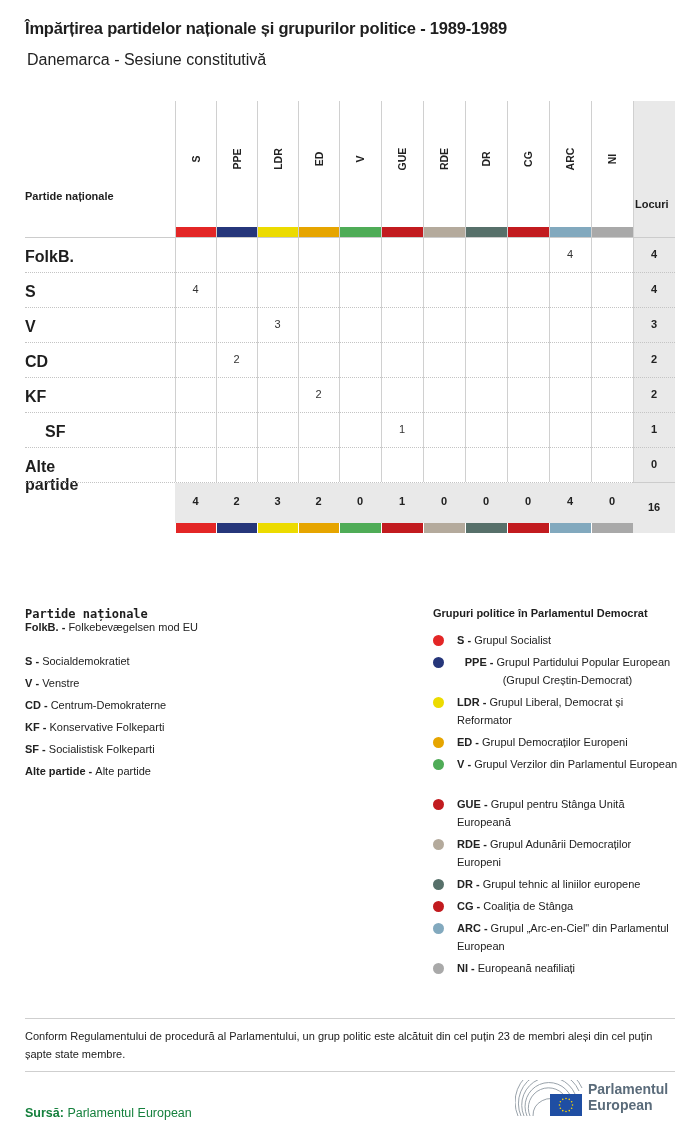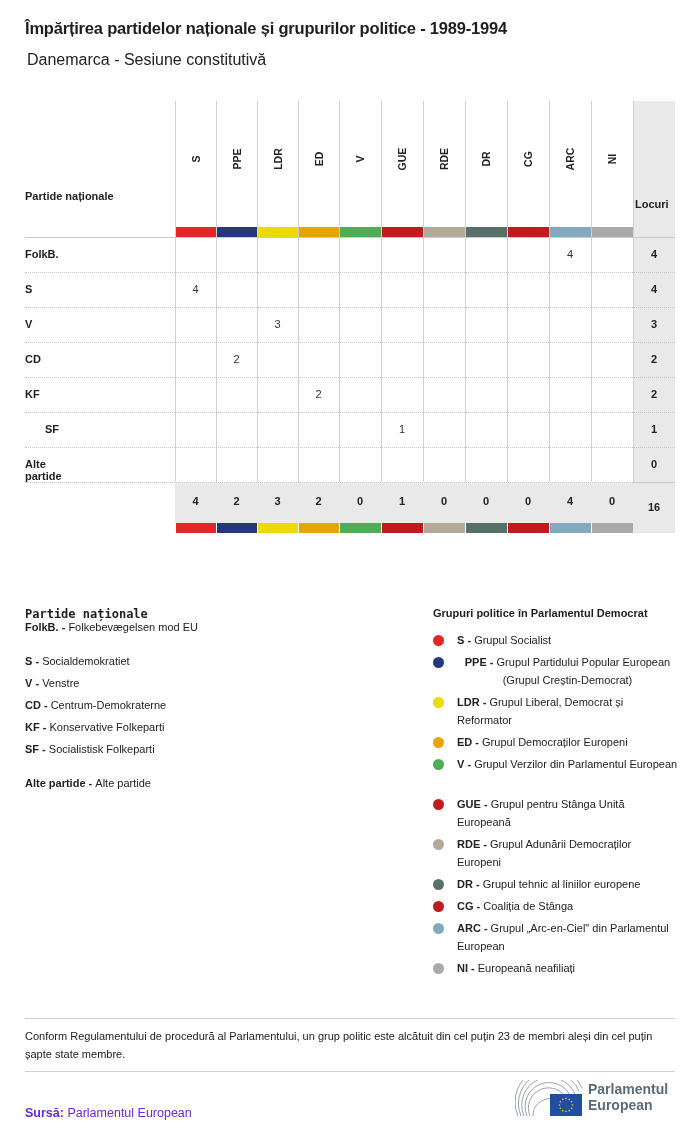--- a/index.html
+++ b/index.html
@@ -44,7 +44,7 @@
 </head>
 <body>
 
-<div class="title">Împărțirea partidelor naționale și grupurilor politice - 1989-1994</div>
+<div class="title">Împărțirea partidelor naționale și grupurilor politice - 1989-1989</div>
 <div class="subtitle">Danemarca - Sesiune constitutivă</div>
 
 <div class="tbl" id="tbl">

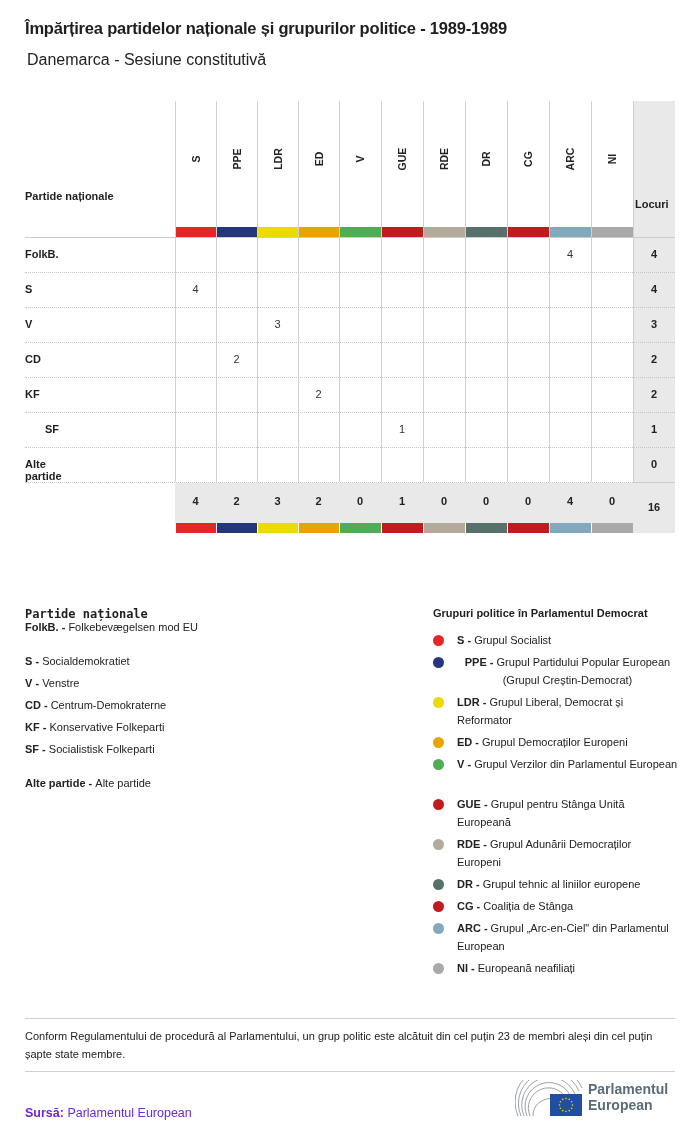--- a/index.html
+++ b/index.html
@@ -20,7 +20,7 @@
   .hrule { position: absolute; left: 25px; width: 650px; height: 1px; }
   .hrule.solid { background: #cccccc; }
   .hrule.dotted { border-top: 1px dotted #c4c4c4; }
-  .row-label { position: absolute; left: 25px; font-size: 11px; font-weight: bold; }
+  .row-label { position: absolute; left: 25px; font-size: 16px; font-weight: bold; }
   .cell { position: absolute; width: 42px; text-align: center; font-size: 11px; color: #333; }
   .cell.total { font-weight: bold; color: #222; }
 

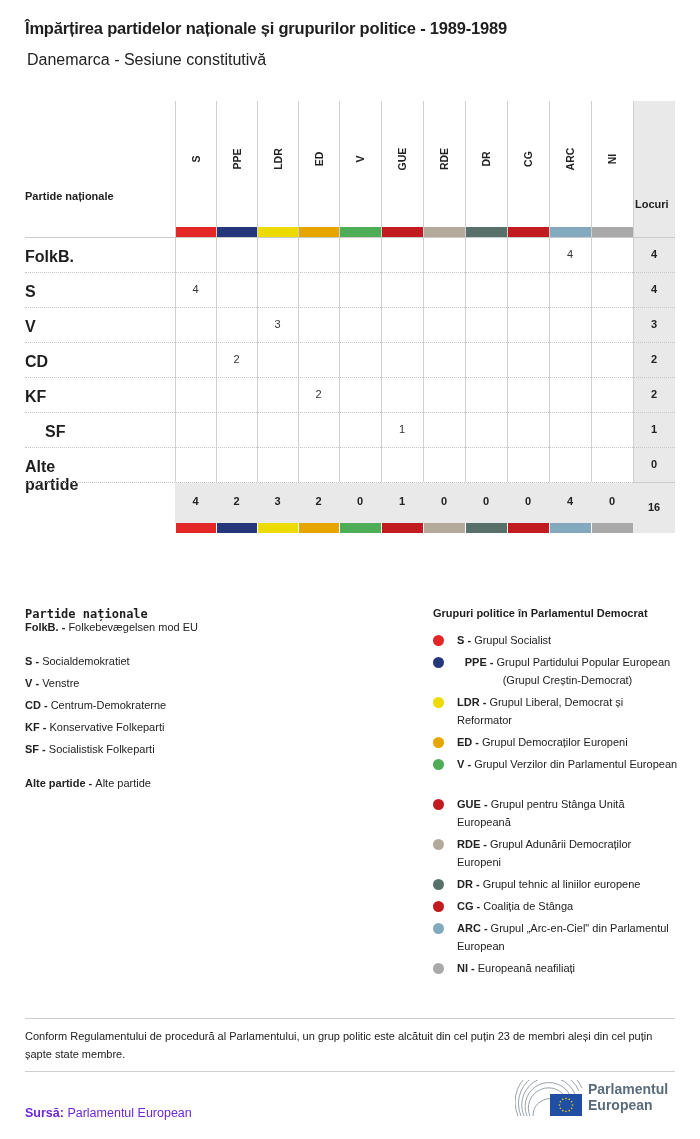--- a/index.html
+++ b/index.html
@@ -170,7 +170,7 @@
     <div class="leg-left-item" style="top: 699px;"><b>CD - </b><span>Centrum-Demokraterne</span></div>
     <div class="leg-left-item" style="top: 721px;"><b>KF - </b><span>Konservative Folkeparti</span></div>
     <div class="leg-left-item" style="top: 743px;"><b>SF - </b><span>Socialistisk Folkeparti</span></div>
-    <div class="leg-left-item" style="top: 765px; margin-top: 12px;"><b>Alte partide - </b><span>Alte partide</span></div>
+    <div class="leg-left-item" style="top: 765px;"><b>Alte partide - </b><span>Alte partide</span></div>
   </div>
 
 <div class="leg-right-title">Grupuri politice în Parlamentul Democrat</div>

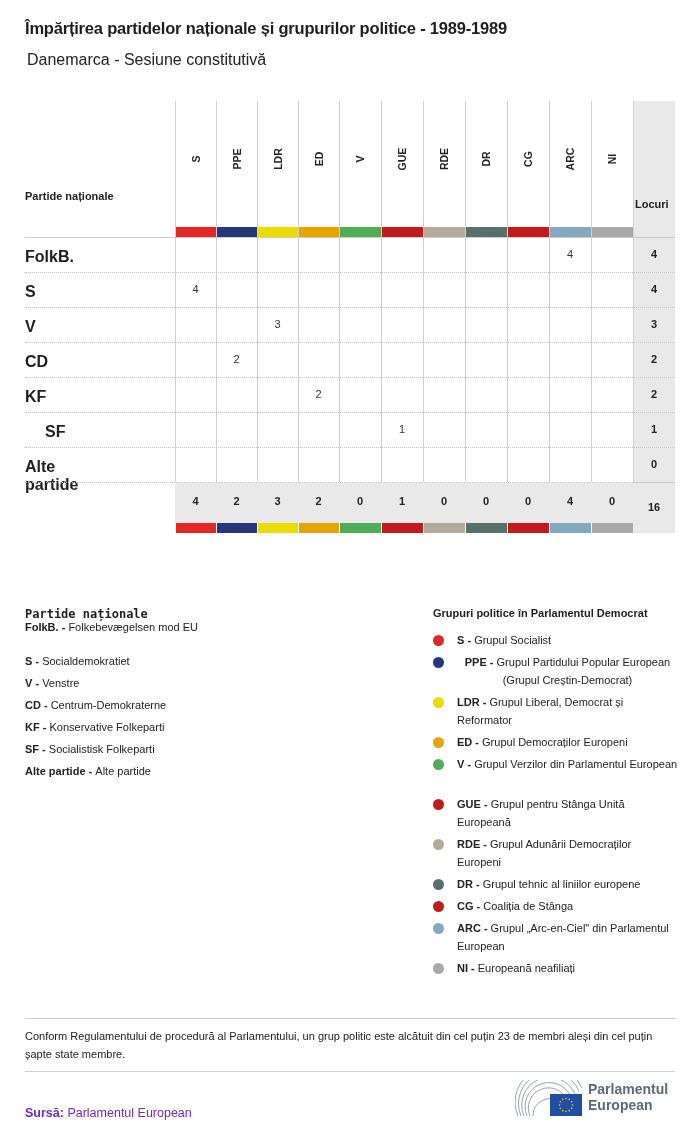--- a/index.html
+++ b/index.html
@@ -36,7 +36,7 @@
 
   .note-rule { position: absolute; left: 25px; width: 650px; height: 1px; background: #cfcfcf; }
   .note { position: absolute; left: 25px; top: 1027px; width: 650px; font-size: 11px; line-height: 18px; color: #222; }
-  .source { position: absolute; left: 25px; top: 1106px; font-size: 12.5px; color: #6d28d9; }
+  .source { position: absolute; left: 25px; top: 1106px; font-size: 12.5px; color: #15803d; }
   .source b { font-weight: bold; }
   .logo { position: absolute; left: 515px; top: 1080px; width: 165px; height: 40px; }
   .logo-text { position: absolute; left: 73px; top: 1px; font-size: 14px; font-weight: bold; color: #5a6b7a; line-height: 16px; }

